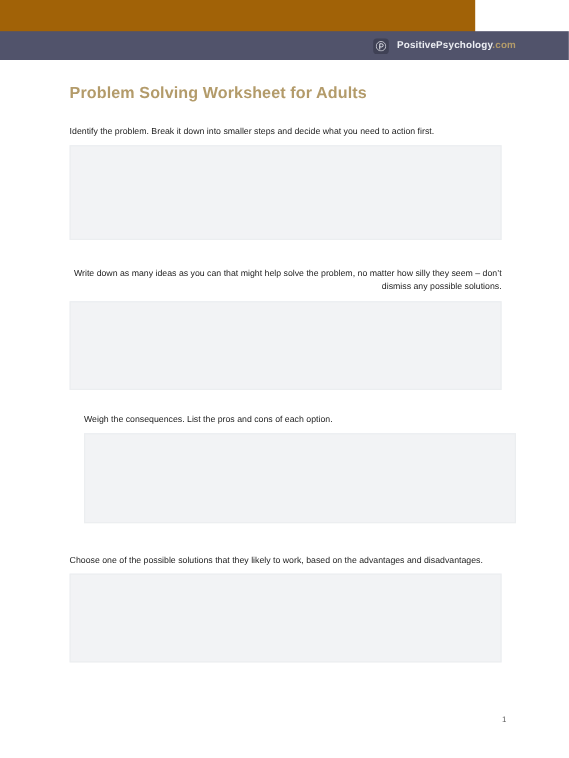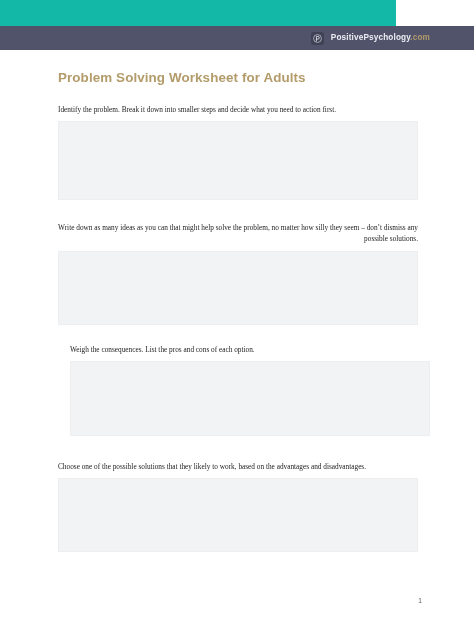--- a/index.html
+++ b/index.html
@@ -19,7 +19,7 @@
     position: relative;
     width: 396px;
     height: 632px;
-    background: #14b8a6;
+    background: #a16207;
   }
 
   

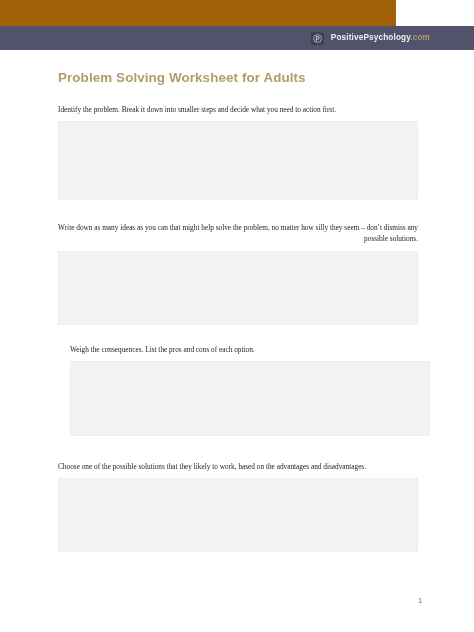--- a/index.html
+++ b/index.html
@@ -84,7 +84,7 @@
     text-align: right;
   }
 
-  .block { position: absolute; left: 58px; width: 360px; font-family: Liberation Serif, serif; }
+  .block { position: absolute; left: 58px; width: 360px; }
 
   .prompt {
     font-size: 7.3px;

